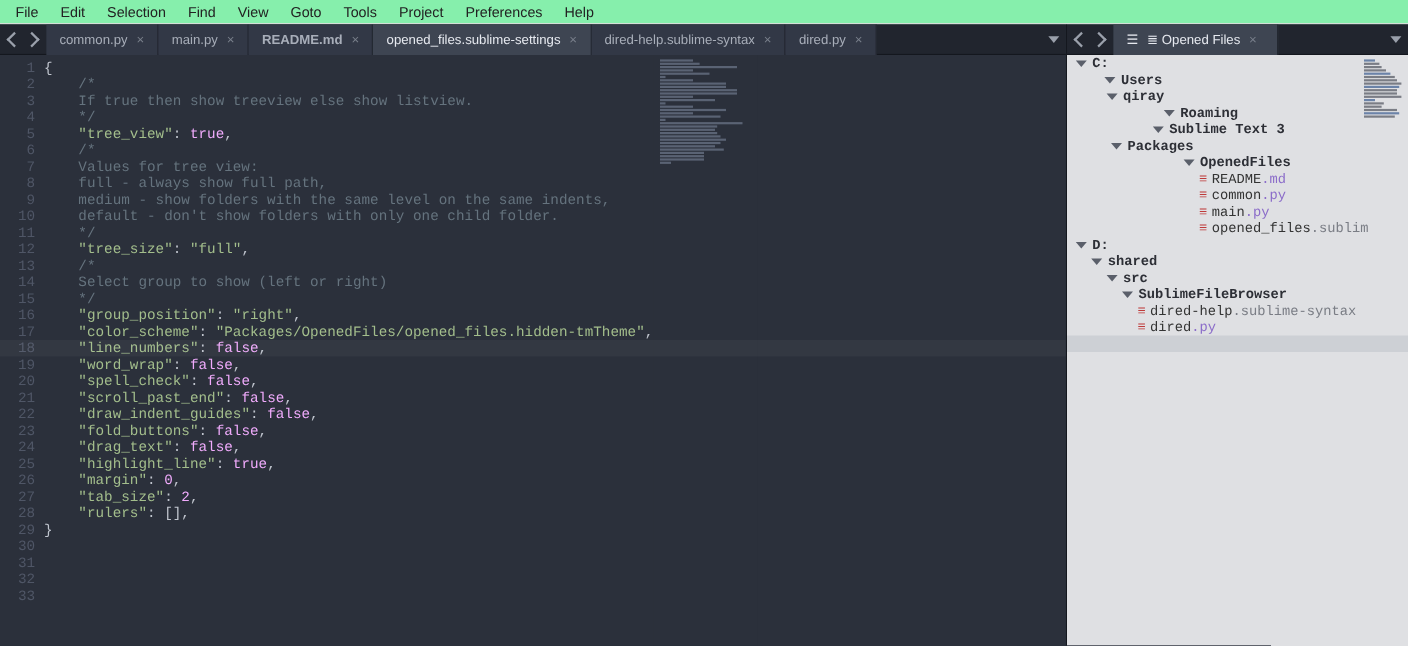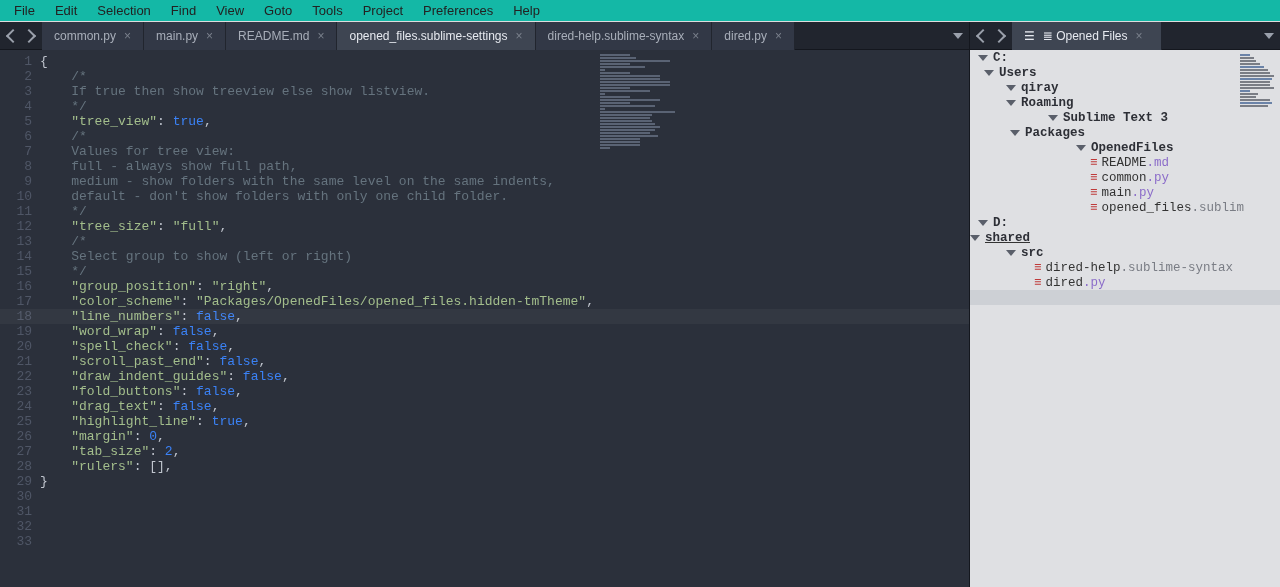--- a/index.html
+++ b/index.html
@@ -15,7 +15,7 @@
   flex-direction: column;
 }
 .menubar {
-  background: #14b8a6;
+  background: #86efac;
   color: #222;
   height: 22px;
   display: flex;

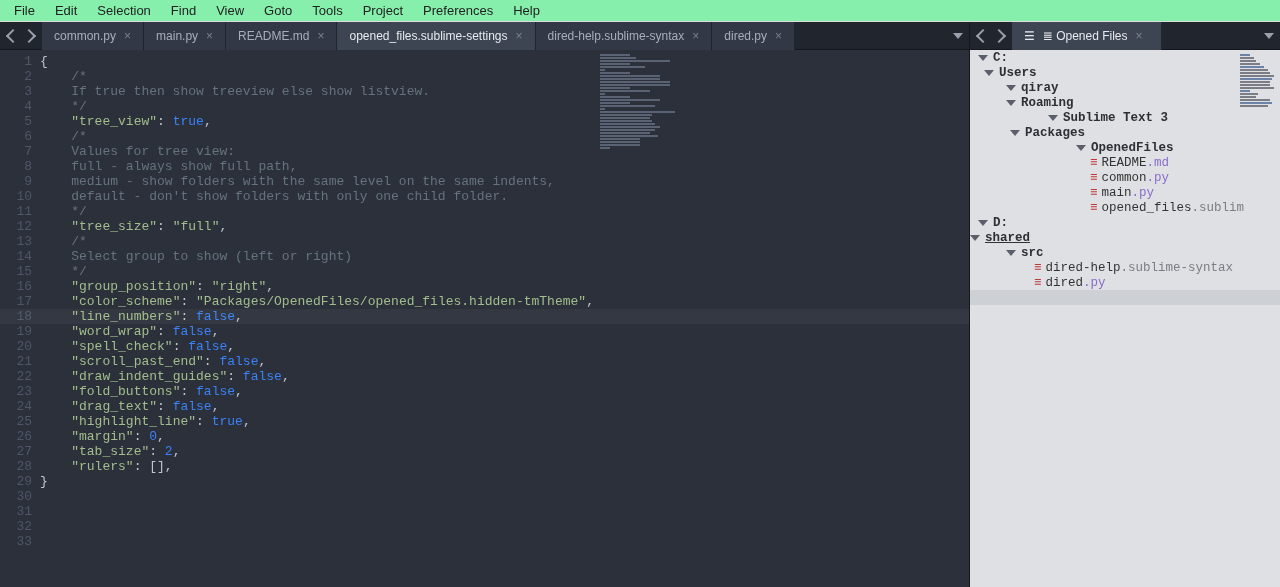--- a/index.html
+++ b/index.html
@@ -214,7 +214,7 @@
             <span class="close">×</span>
           </div>
           <div class="tab">
-            <span style="overflow: hidden; text-overflow: ellipsis; white-space: nowrap;">README.md</span>
+            <span style="overflow: hidden; text-overflow: ellipsis; white-space: nowrap; font-weight: bold;">README.md</span>
             <span class="close">×</span>
           </div>
           <div class="tab active">

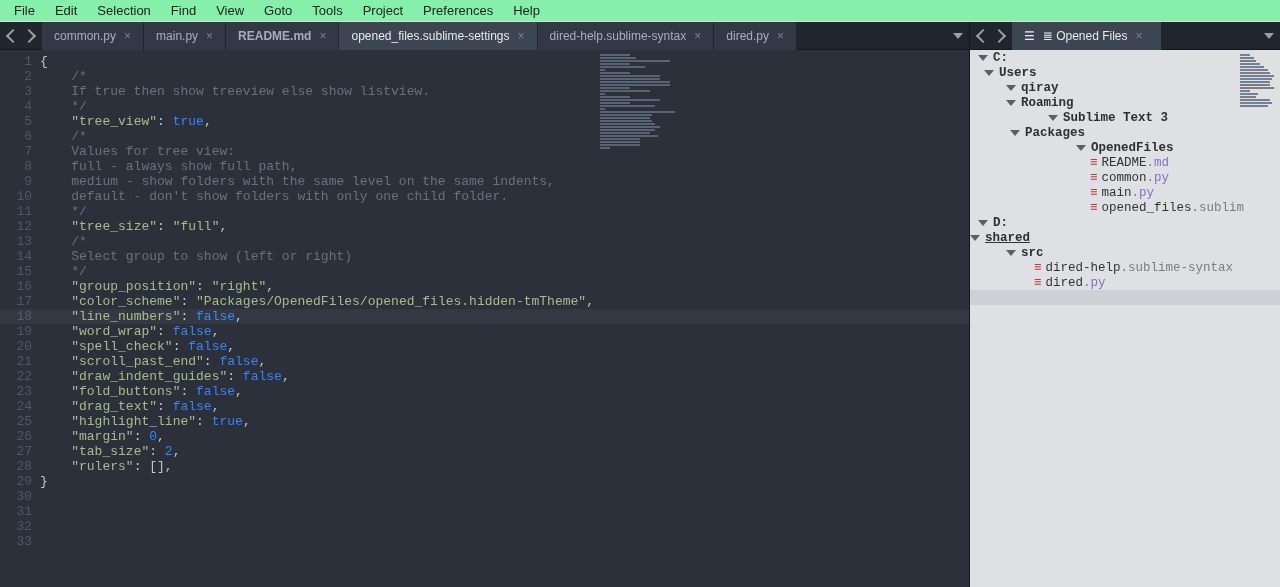--- a/index.html
+++ b/index.html
@@ -351,7 +351,7 @@
           <div class="tri-open"></div>
           <span class="dir">C:</span>
         </div>
-        <div class="tree-row" style="padding-left: 14px;">
+        <div class="tree-row" style="padding-left: 34px;">
           <div class="tri-open"></div>
           <span class="dir">Users</span>
         </div>

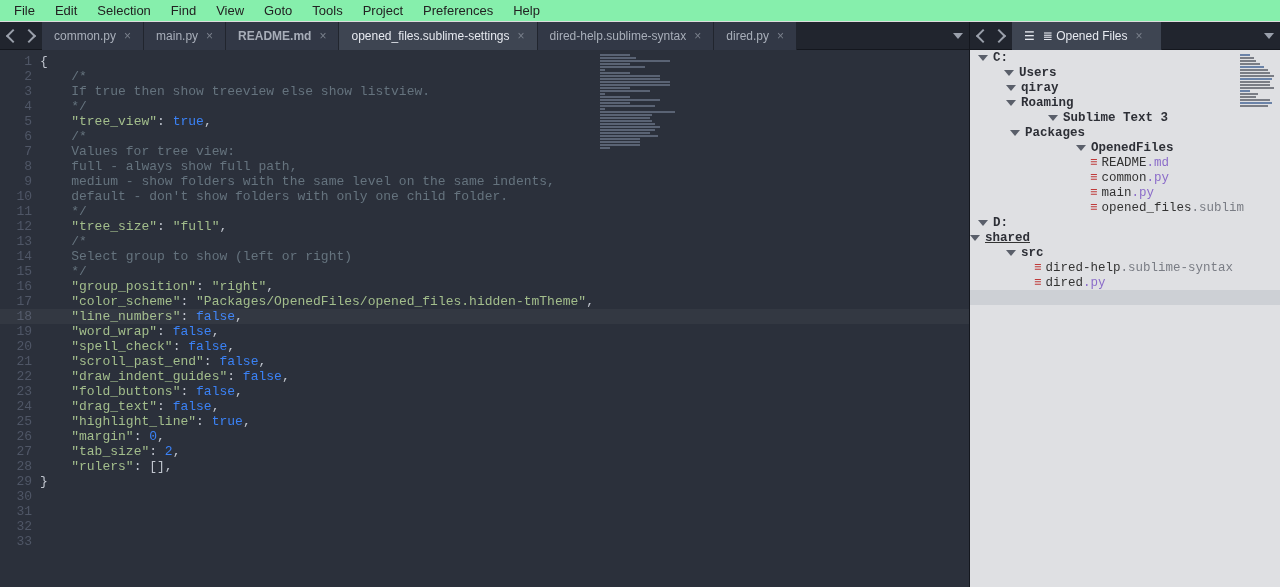--- a/index.html
+++ b/index.html
@@ -359,7 +359,7 @@
           <div class="tri-open"></div>
           <span class="dir">qiray</span>
         </div>
-        <div class="tree-row" style="padding-left: 36px;">
+        <div class="tree-row" style="padding-left: 88px;">
           <div class="tri-open"></div>
           <span class="dir">Roaming</span>
         </div>

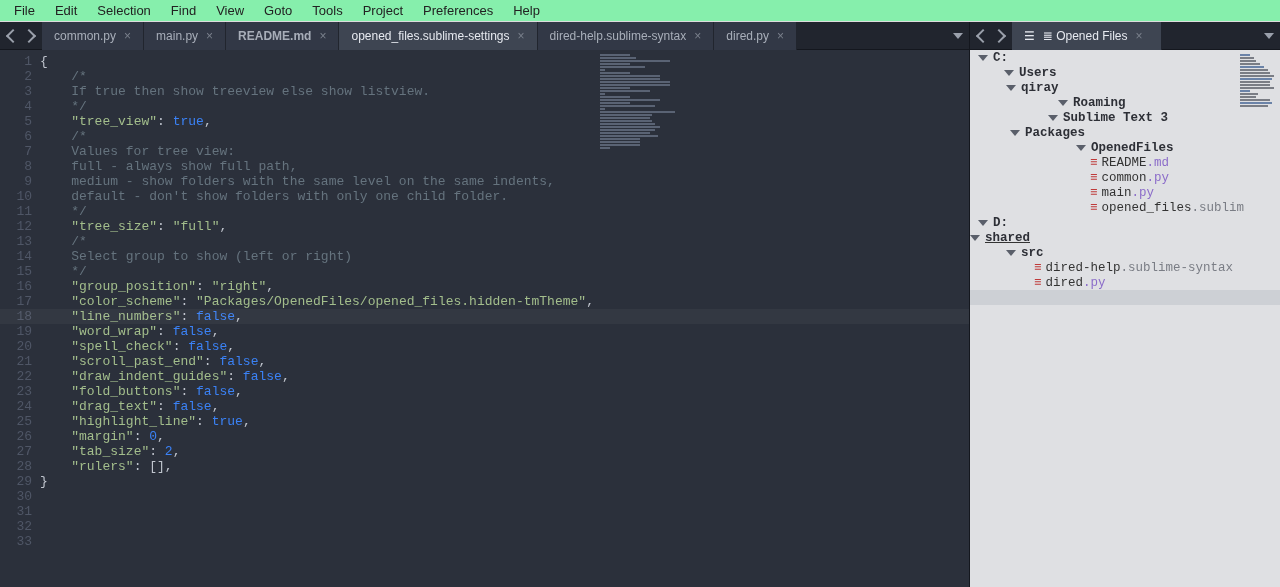--- a/index.html
+++ b/index.html
@@ -123,7 +123,7 @@
   background: rgba(255,255,255,0.04);
 }
 .tok-s { color: #a3be8c; }
-.tok-k { color: #3b82f6; text-align: center; }
+.tok-k { color: #f0abfc; text-align: center; }
 .tok-c { color: #65737e; }
 .tok-p { color: #c0c5ce; }
 .minimap {

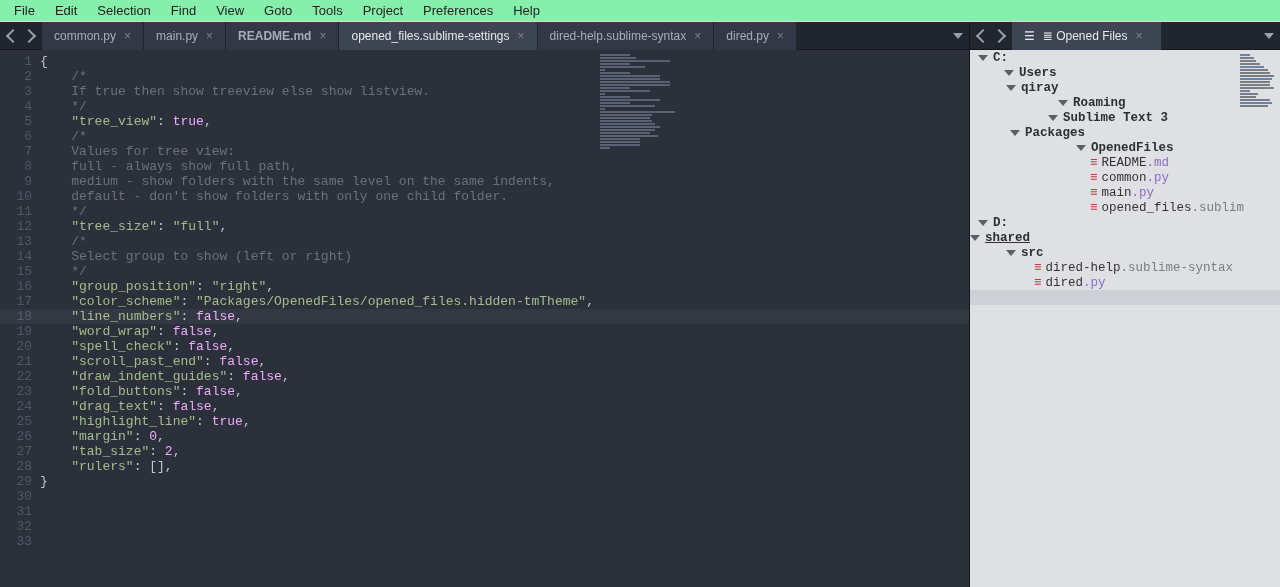--- a/index.html
+++ b/index.html
@@ -399,7 +399,7 @@
           <div class="tri-open"></div>
           <span class="dir">D:</span>
         </div>
-        <div class="tree-row" style=" text-decoration: underline;">
+        <div class="tree-row" style="padding-left: 22px;">
           <div class="tri-open"></div>
           <span class="dir">shared</span>
         </div>

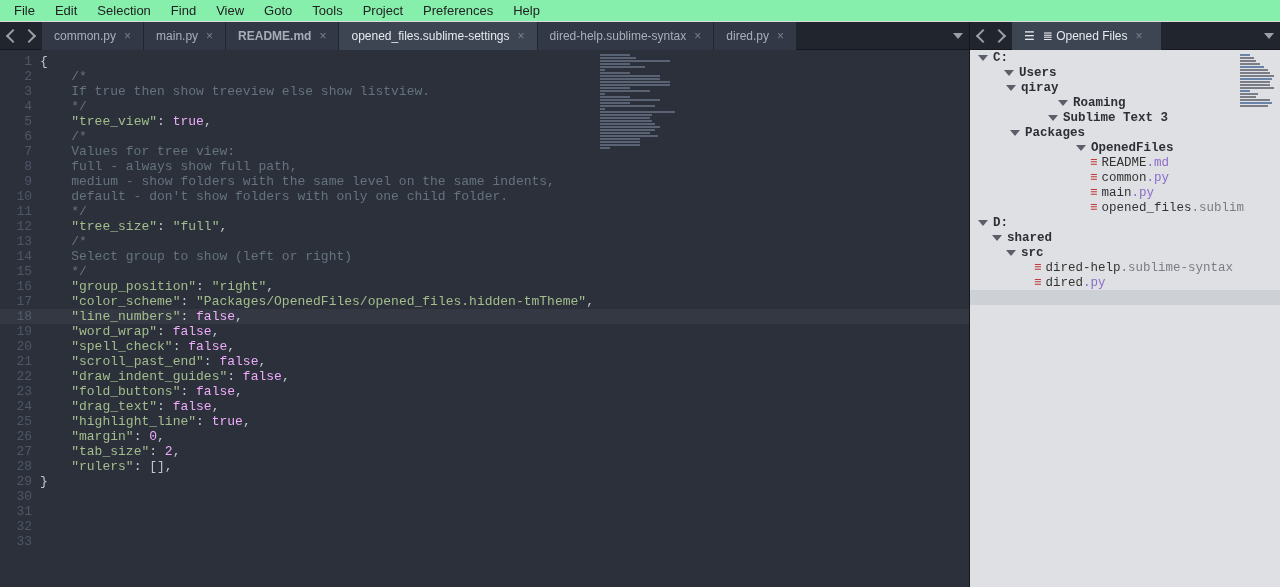--- a/index.html
+++ b/index.html
@@ -407,6 +407,10 @@
           <div class="tri-open"></div>
           <span class="dir">src</span>
         </div>
+        <div class="tree-row" style="padding-left: 50px;">
+          <div class="tri-open"></div>
+          <span class="dir">SublimeFileBrowser</span>
+        </div>
         <div class="tree-row" style="padding-left: 64px;">
           <span class="eq">≡</span>
           <span>dired-help</span>

